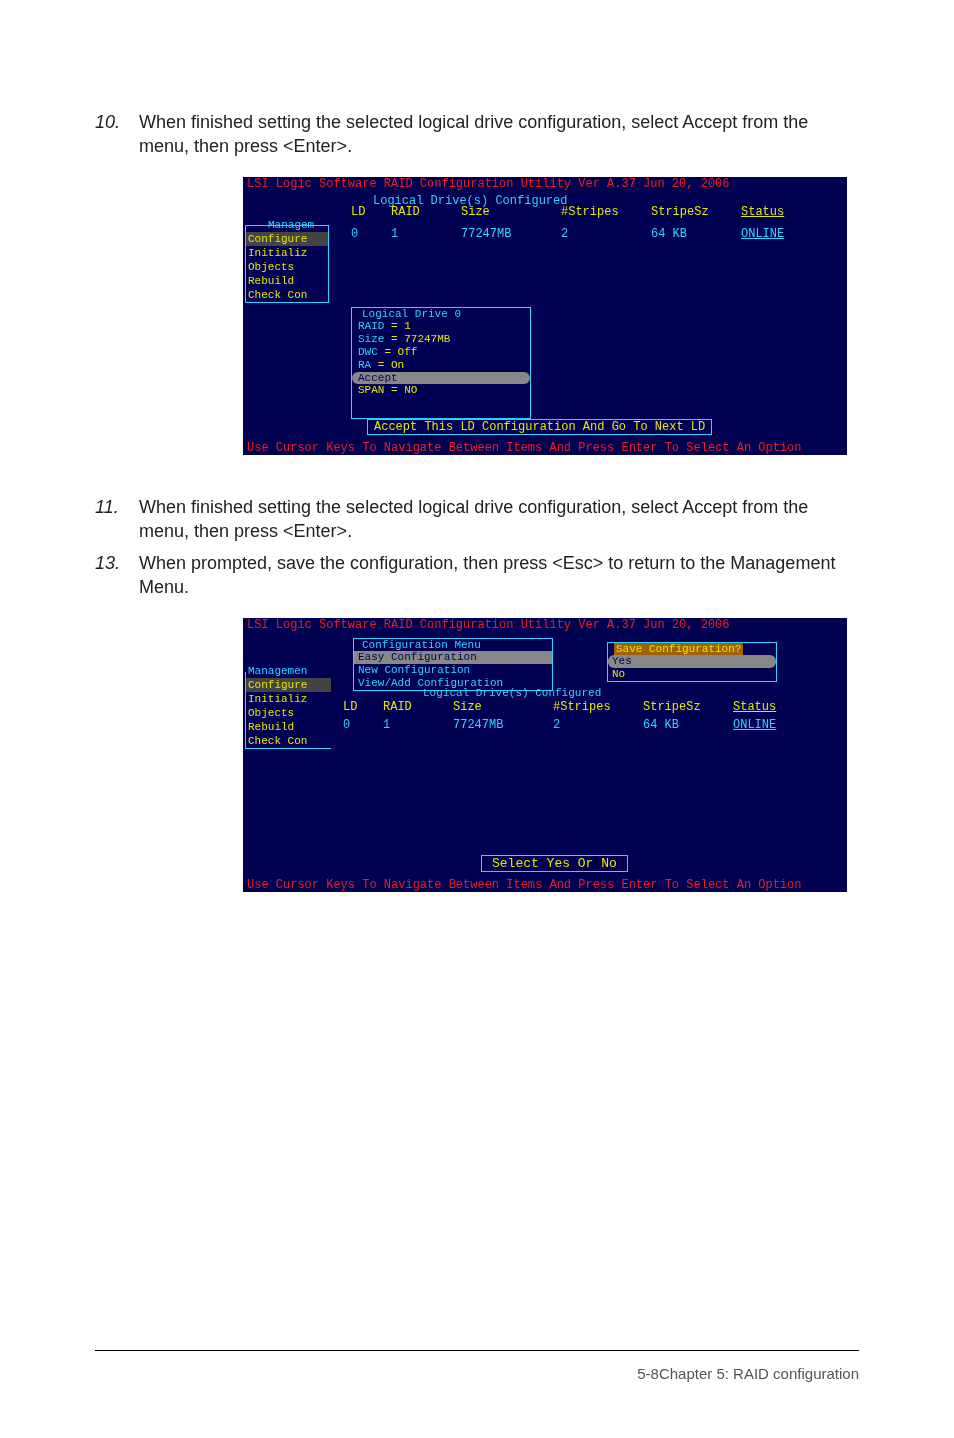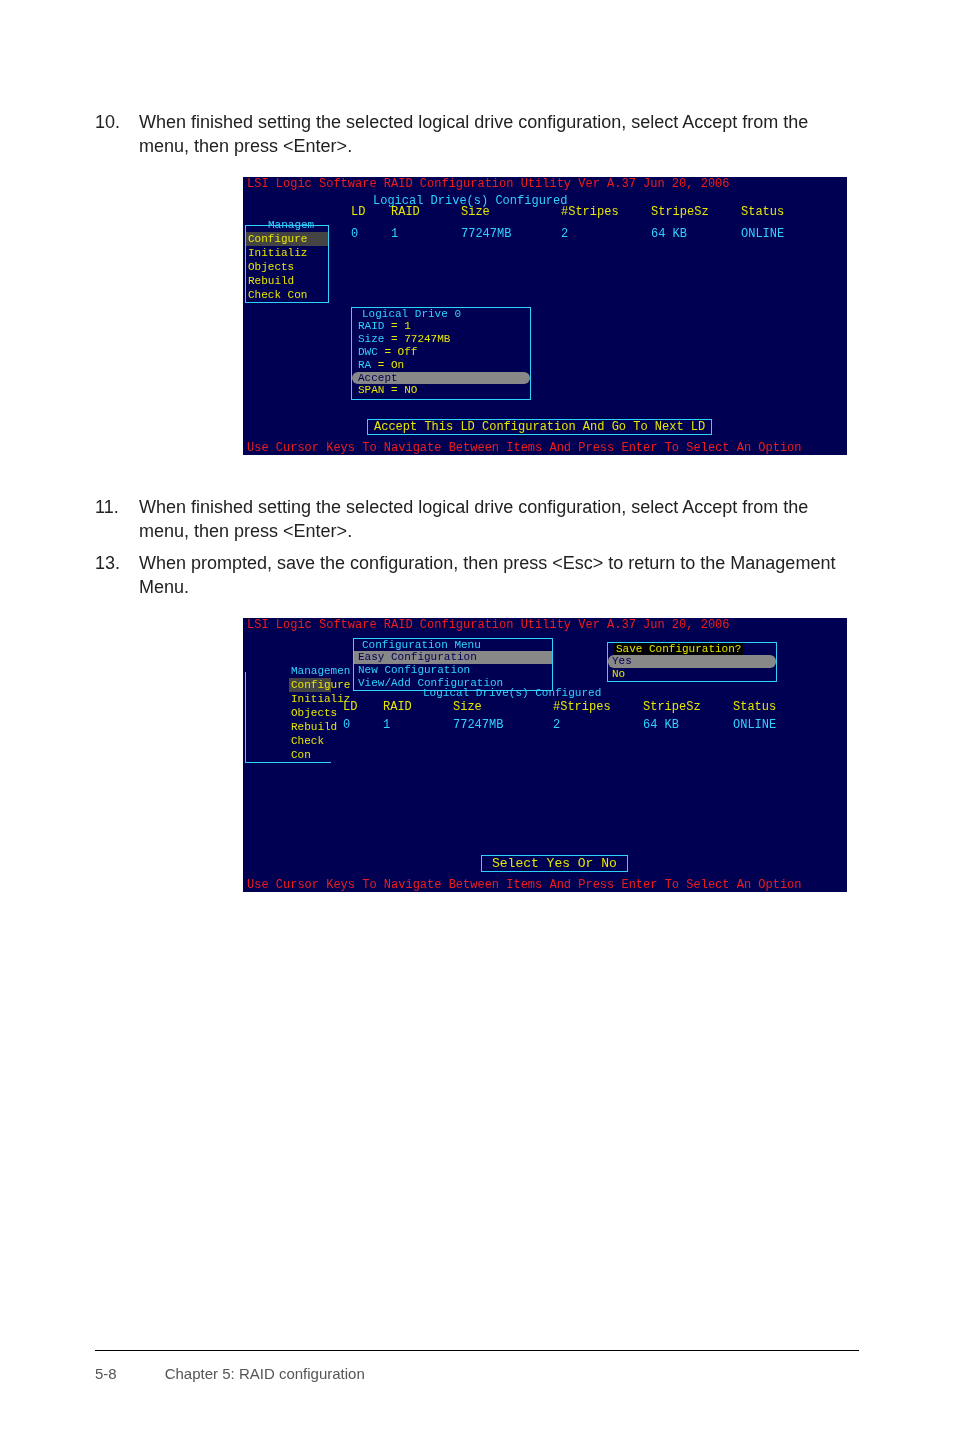--- a/index.html
+++ b/index.html
@@ -29,6 +29,7 @@
   ol.steps > li .num {
     width: 44px;
     flex: 0 0 44px;
+    font-style: italic;
   }
   ol.steps > li .txt { flex: 1; }
 

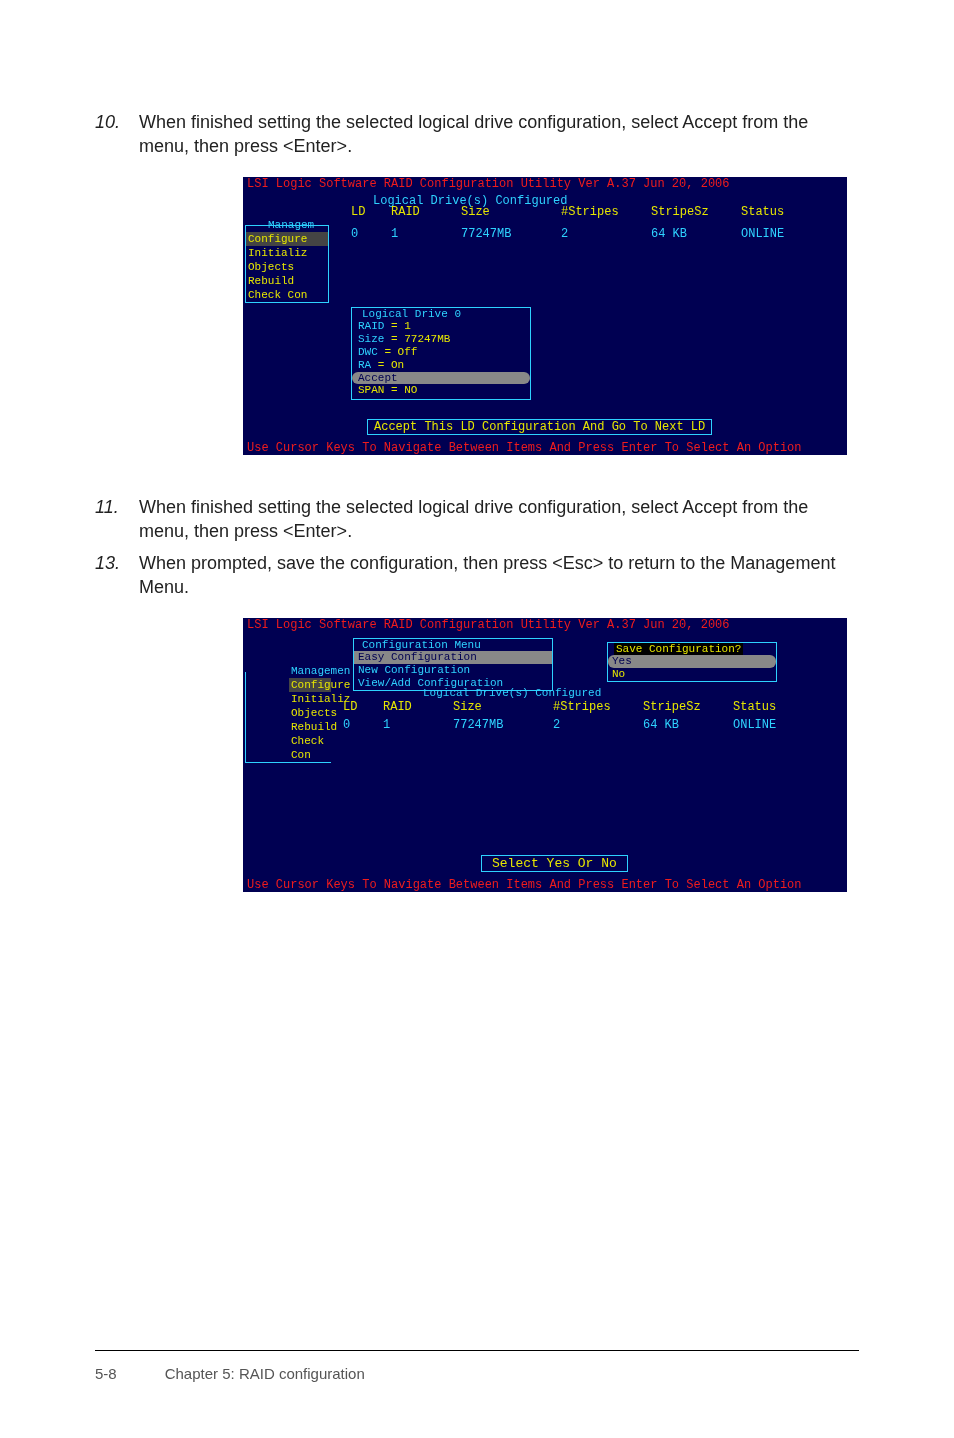--- a/index.html
+++ b/index.html
@@ -77,7 +77,7 @@
   .bios .hdr-size { width: 100px; }
   .bios .hdr-str { width: 90px; }
   .bios .hdr-sz { width: 90px; }
-  .bios .hdr-st { width: 80px; }
+  .bios .hdr-st { width: 80px; text-decoration: underline; }
 
   .bios .sidemenu {
     position: absolute;

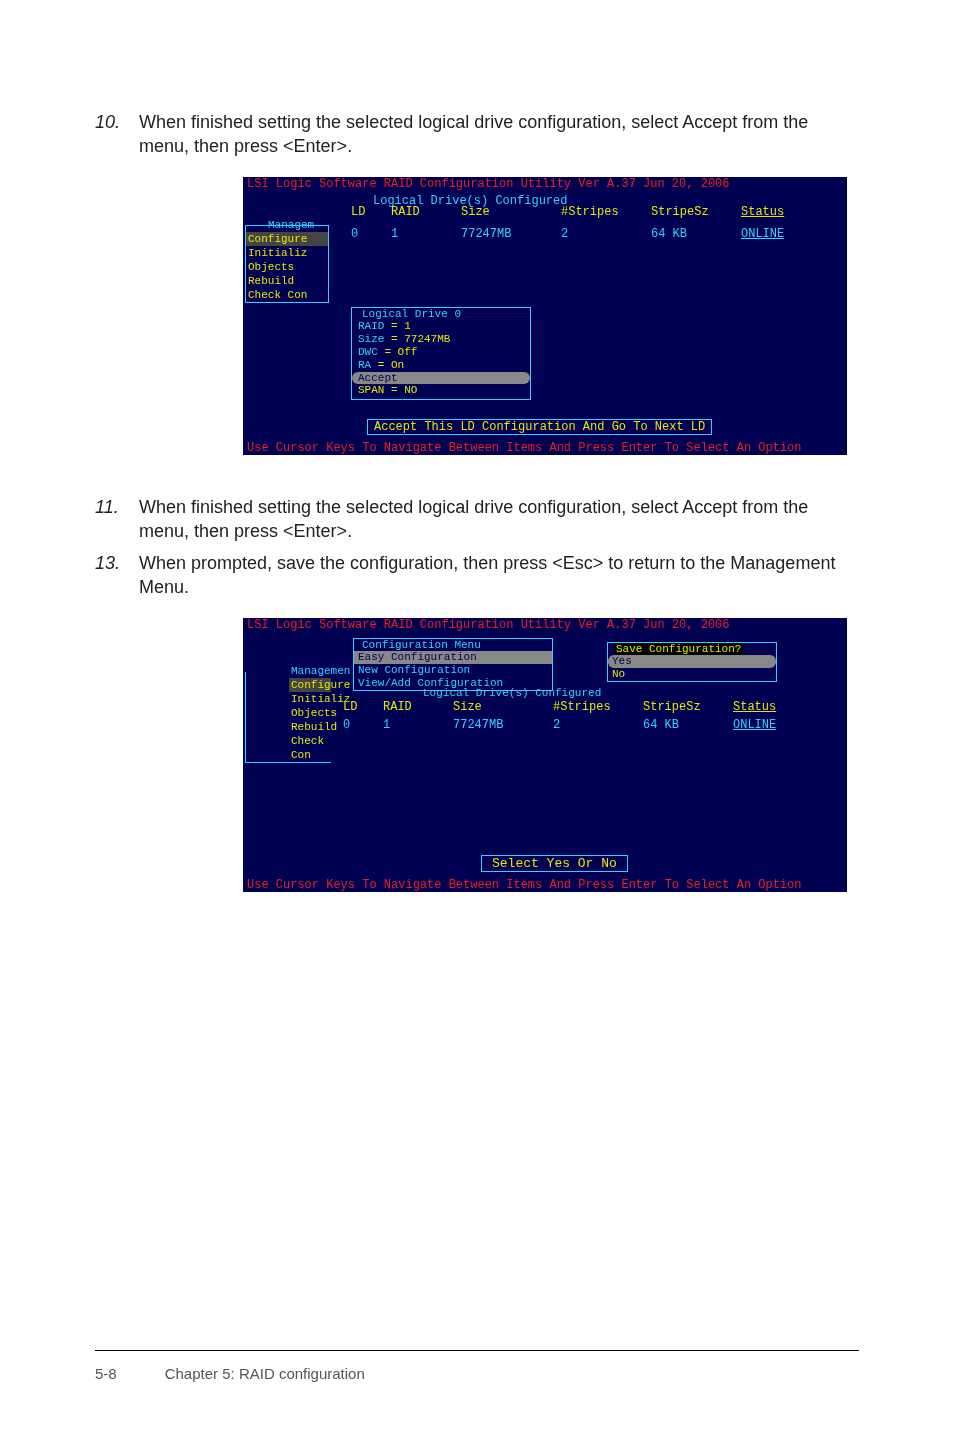--- a/index.html
+++ b/index.html
@@ -103,7 +103,7 @@
   .bios .ldbox {
     position: absolute;
     left: 108px; top: 116px;
-    width: 180px; height: 93px;
+    width: 180px; height: 112px;
     border: 1px solid #2ed2ff;
     font-size: 11px;
     color: #2ed2ff;

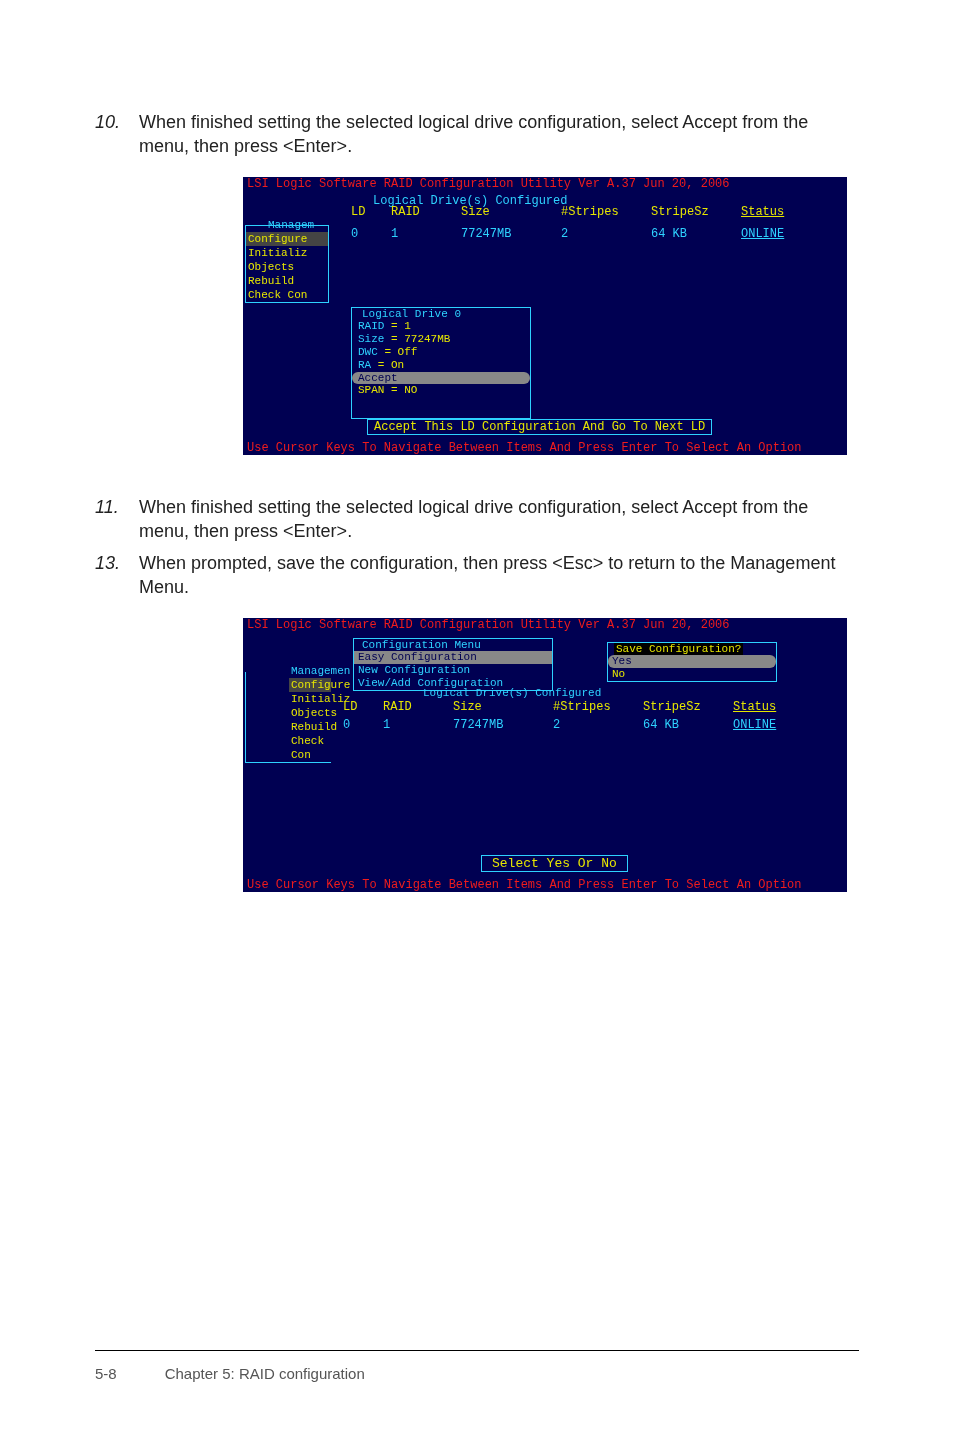--- a/index.html
+++ b/index.html
@@ -144,7 +144,7 @@
     border: 1px solid #2ed2ff;
     font-size: 11px;
   }
-  .bios2 .savebox .boxt { margin-top:-8px; margin-left:6px; color:#e6e600; background:#000000; display:inline-block; padding:0 2px;}
+  .bios2 .savebox .boxt { margin-top:-8px; margin-left:6px; color:#e6e600; background:#a16207; display:inline-block; padding:0 2px;}
   .bios2 .savebox .sel { background:#888; color:#000052; padding-left:4px;border-radius:6px;}
   .bios2 .savebox div { padding-left:4px; line-height:13px; color:#e6e600;}
 

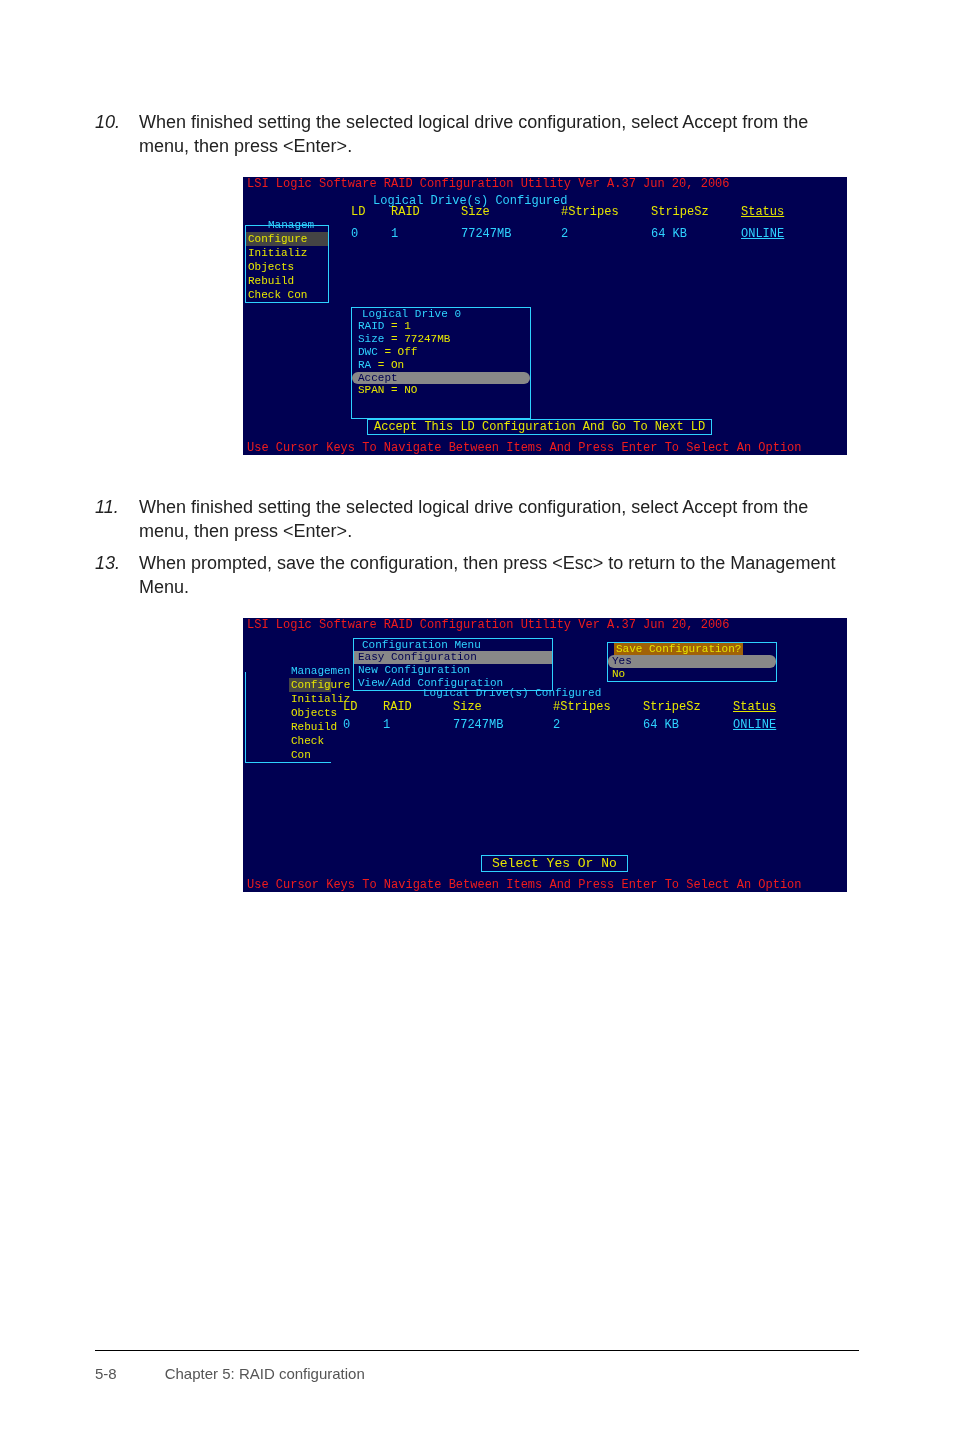--- a/index.html
+++ b/index.html
@@ -156,7 +156,6 @@
     color: #e6e600;
     border-left:1px solid #2ed2ff;
     border-bottom:1px solid #2ed2ff;
-    padding-left:43px;
   }
   .bios2 .sidemenu2 .mtitle { color:#2ed2ff; padding-left:2px; margin-top:-8px;}
   .bios2 .sidemenu2 div { padding:0 2px; line-height:14px; }

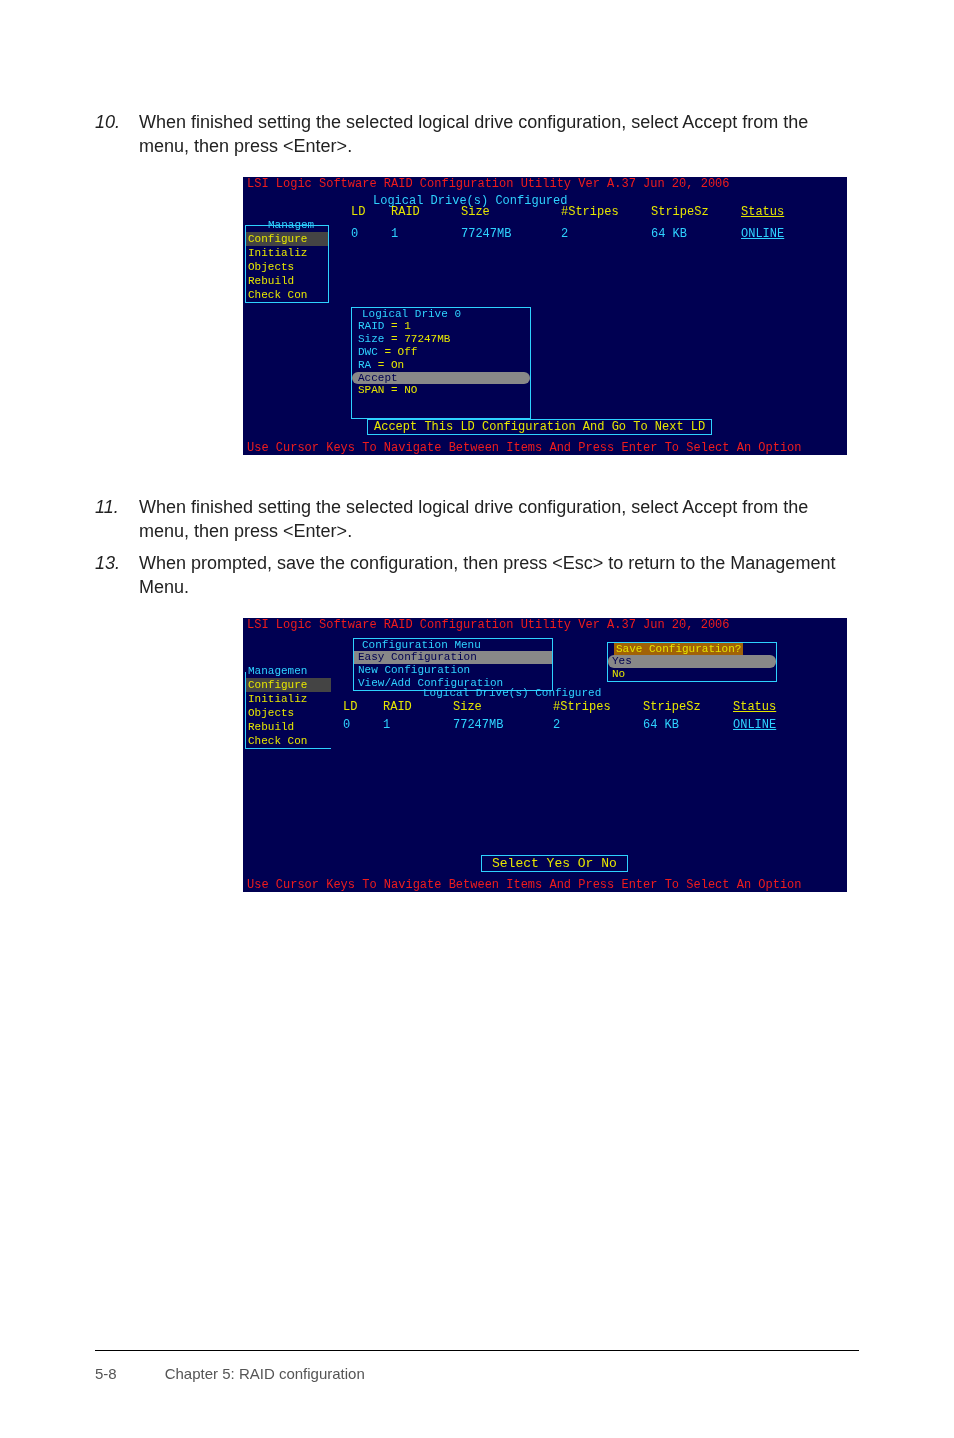--- a/index.html
+++ b/index.html
@@ -198,10 +198,9 @@
   }
   .footer .row {
     display: flex;
-    justify-content: flex-start;
+    justify-content: flex-end;
     font-size: 15px;
     color: #555;
-    gap: 48px;
   }
 </style>
 </head>

